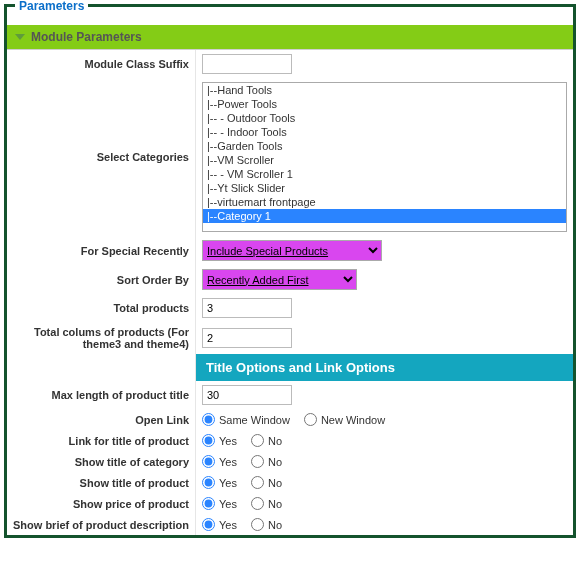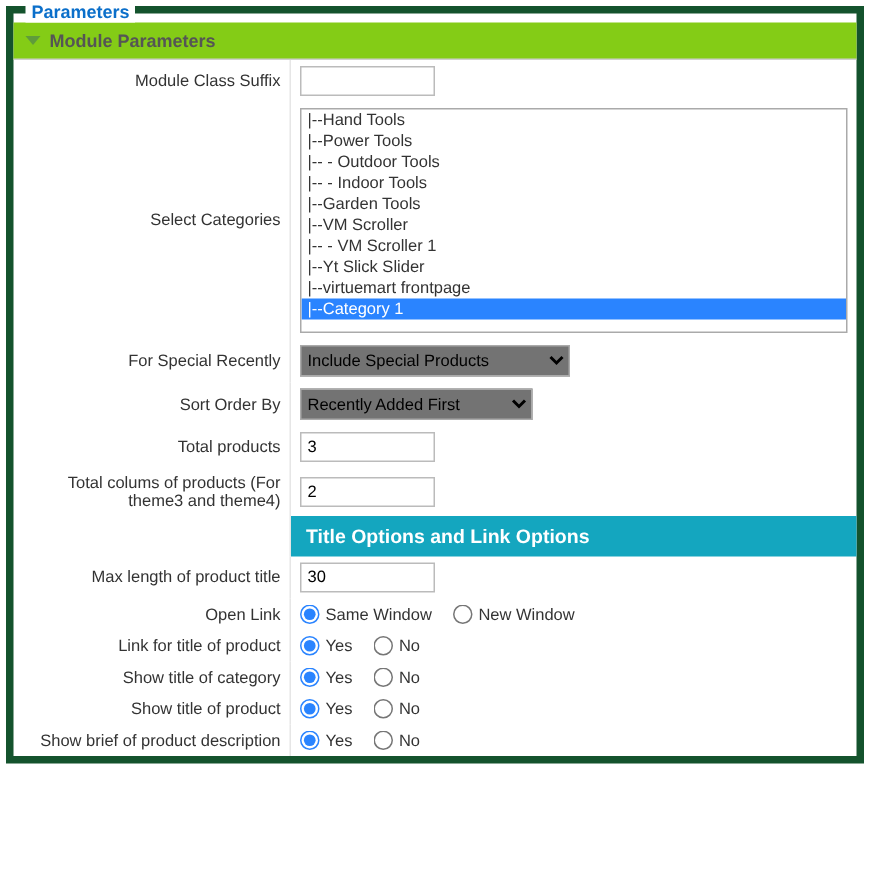--- a/index.html
+++ b/index.html
@@ -5,10 +5,10 @@
   * { box-sizing: border-box; margin: 0; padding: 0; }
   body { font-family: Verdana, Arial, sans-serif; font-size: 11px; color: #333; background: #fff; }
   .fieldset {
-    border: 5px solid #14532d;
+    border: 3px solid #14532d;
     margin: 4px;
     position: relative;
-    padding-top: 6px;
+    padding-top: 18px;
   }
   .legend {
     position: absolute;

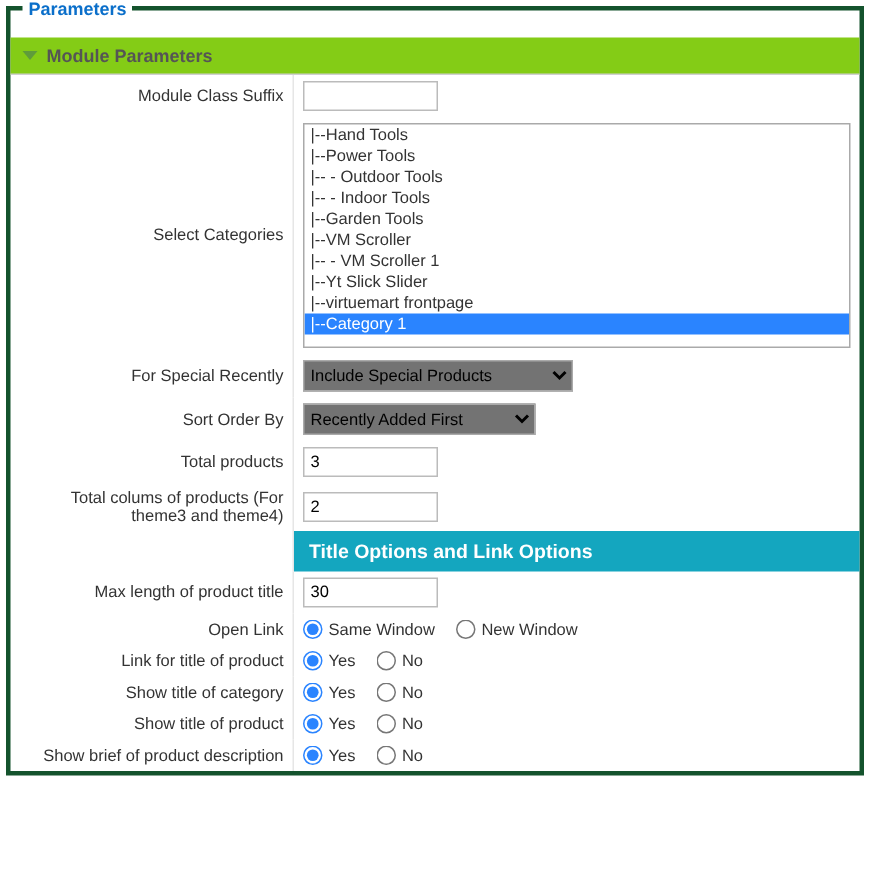--- a/index.html
+++ b/index.html
@@ -49,7 +49,7 @@
     width: 190px;
     text-align: right;
     color: #333;
-    font-weight: normal;
+    font-weight: bold;
     font-size: 11px;
     border-right: 1px solid #e6e6e6;
     margin-top: 14px;

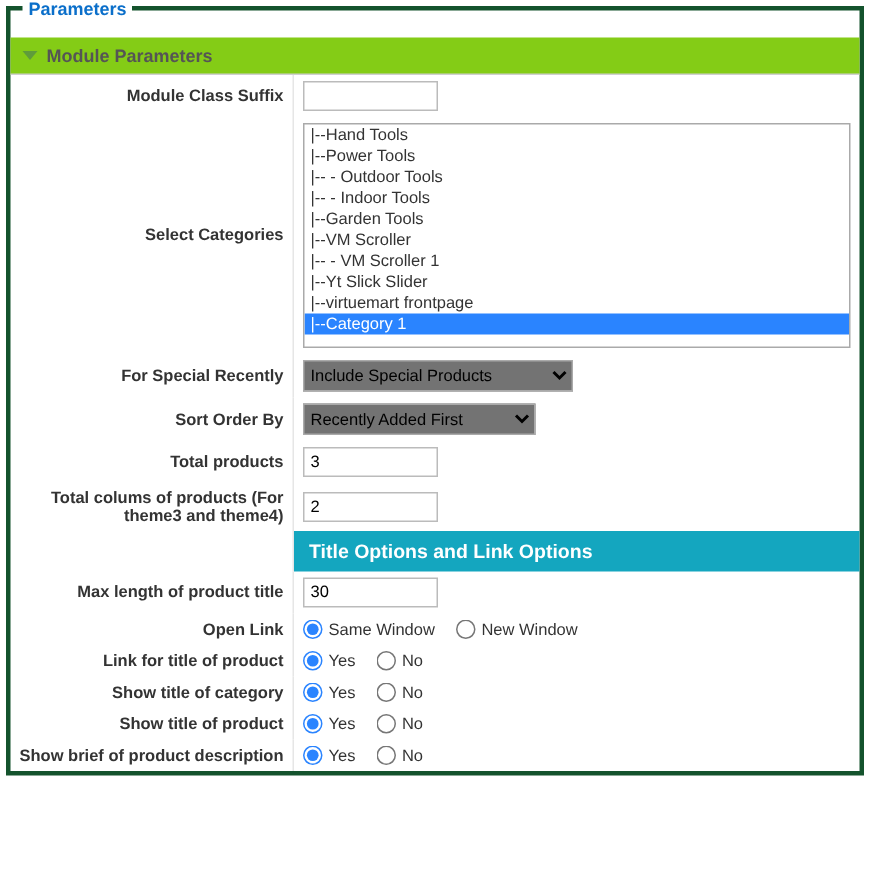--- a/index.html
+++ b/index.html
@@ -75,7 +75,8 @@
     border: 1px solid #aaa;
     font-size: 11px;
     height: 21px;
-    background: #737373;
+    background: #d946ef;
+    text-decoration: underline;
   }
   .listbox-wrap {
     border: 1px solid #aaa;

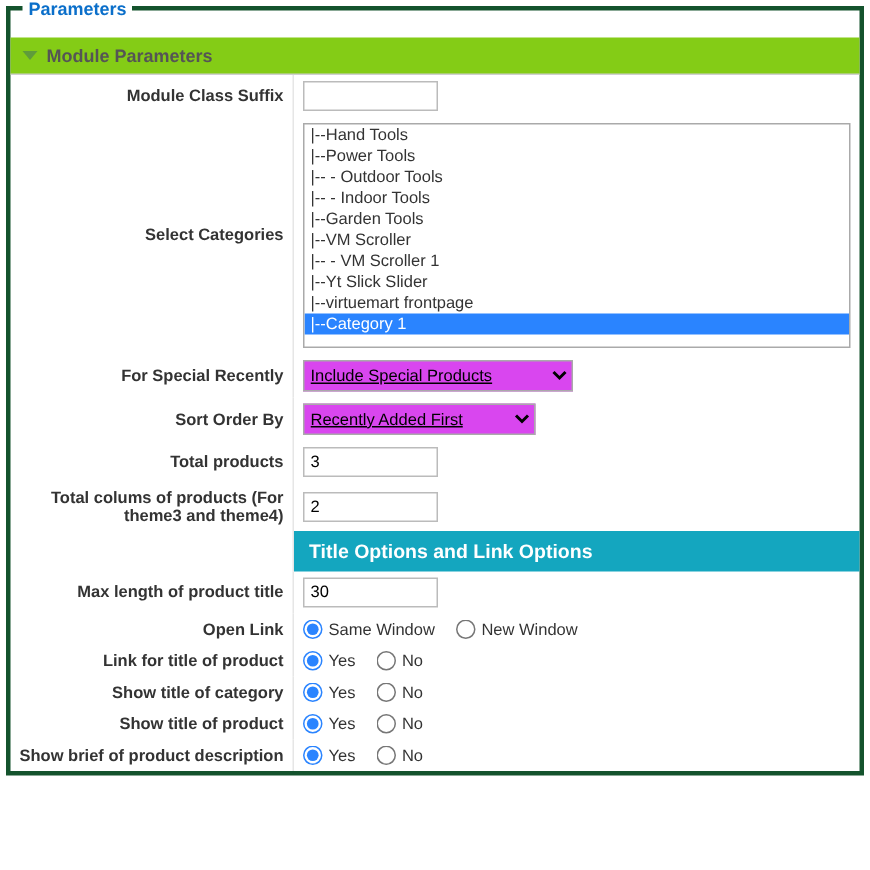--- a/index.html
+++ b/index.html
@@ -239,6 +239,17 @@
       </td>
     </tr>
 
+    <tr>
+      <td class="label-cell">Show price of product</td>
+      <td class="field-cell">
+        <div class="radio-row">
+          <input type="radio" name="price" checked="" style="">
+          <label>Yes</label>
+          <input type="radio" name="price" style="">
+          <label>No</label>
+        </div>
+      </td>
+    </tr>
 
     <tr>
       <td class="label-cell">Show brief of product description</td>

